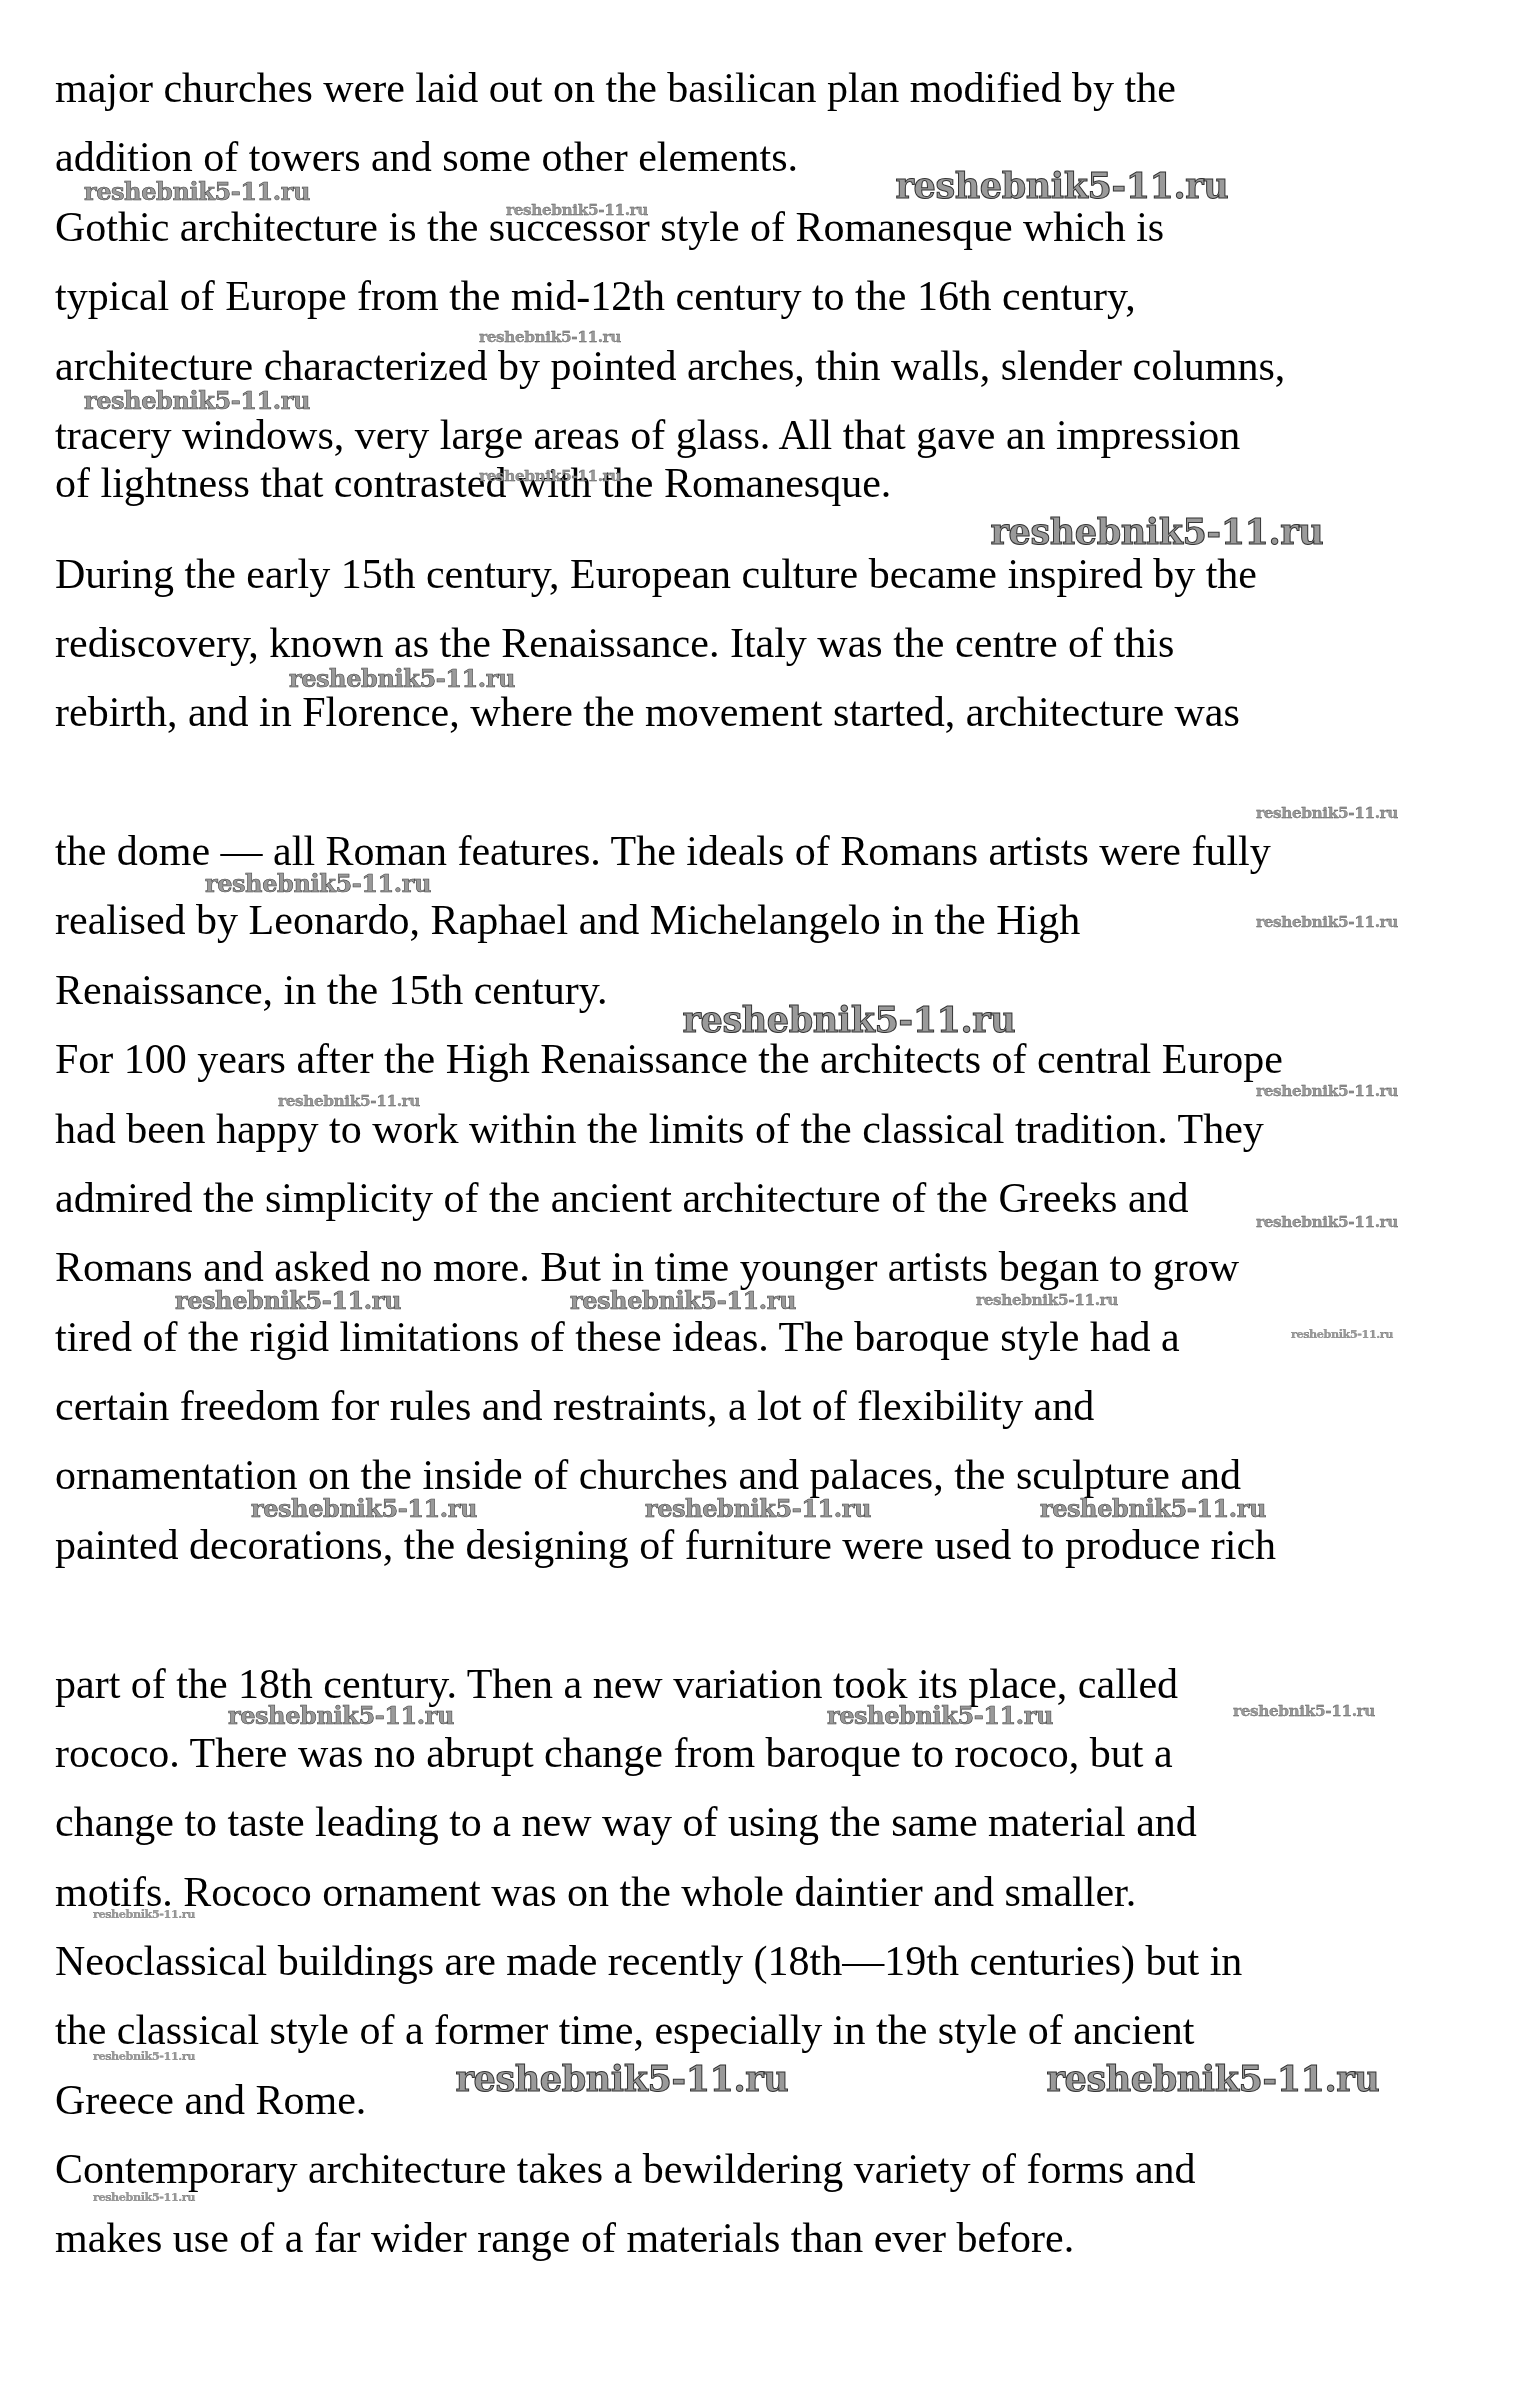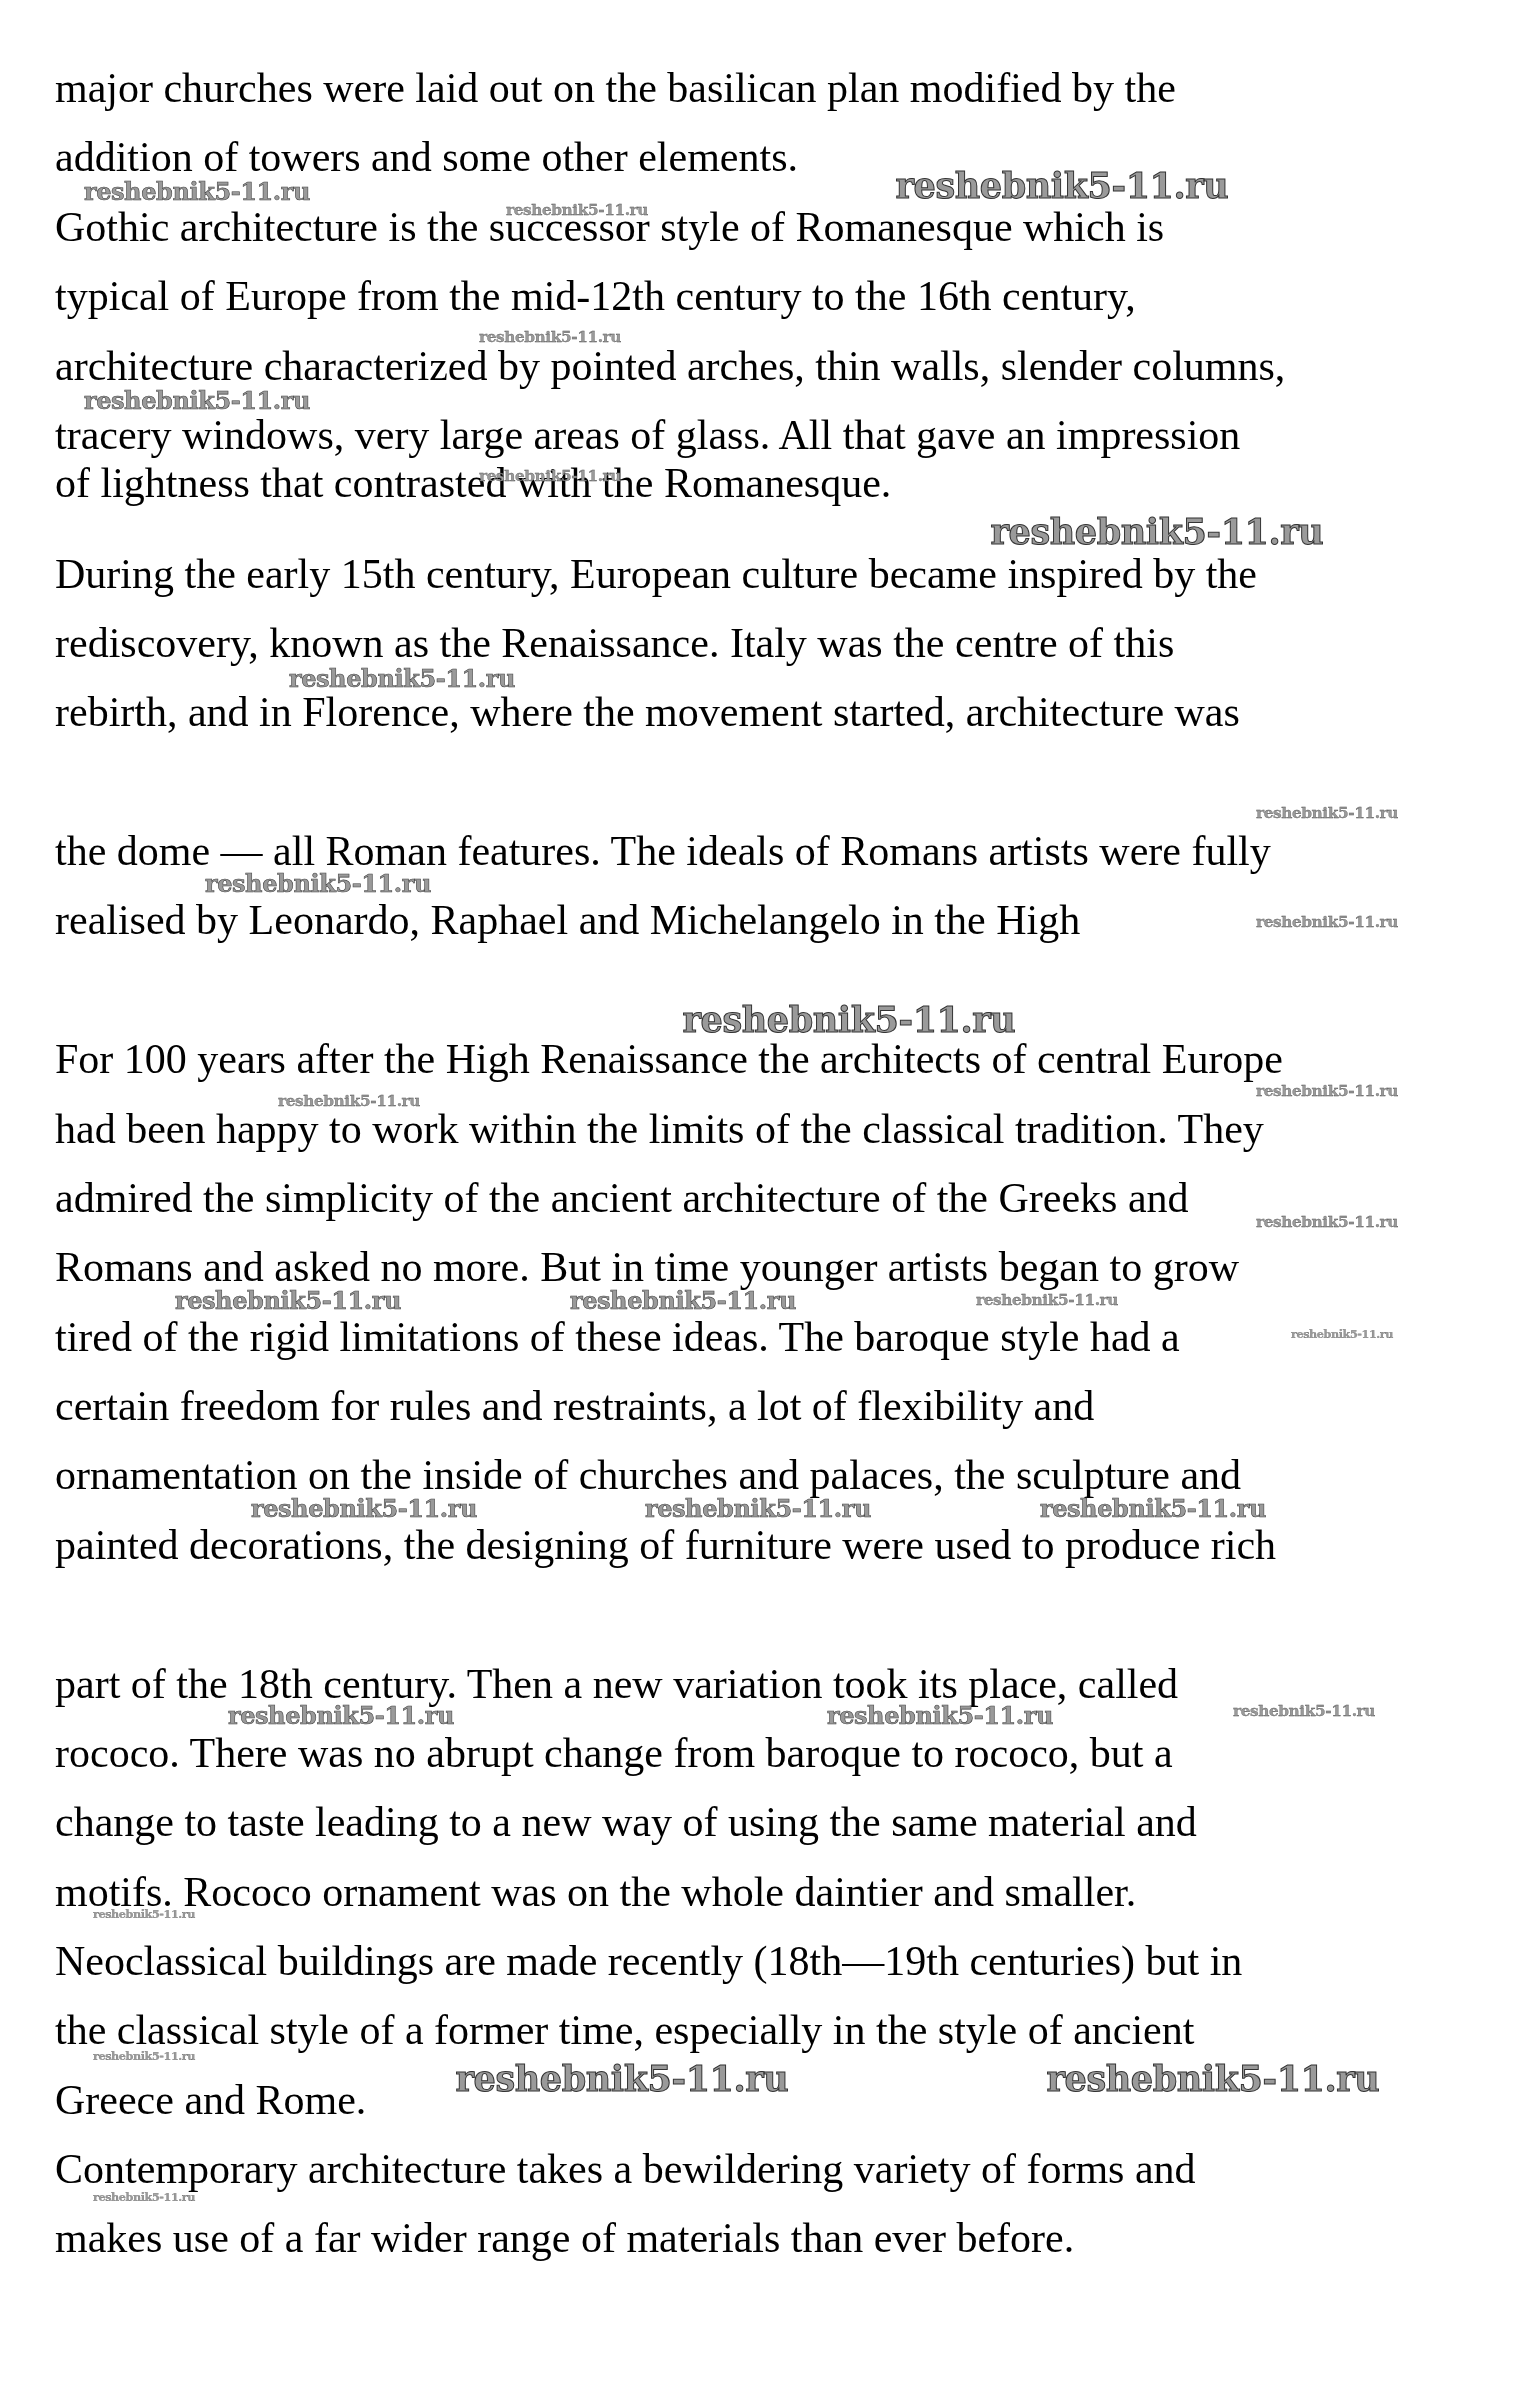--- a/index.html
+++ b/index.html
@@ -40,6 +40,7 @@
   <div class="line" style="top:712px">rebirth, and in Florence, where the movement started, architecture was</div>
   <div class="line" style="top:851px">the dome — all Roman features. The ideals of Romans artists were fully</div>
   <div class="line" style="top:920px">realised by Leonardo, Raphael and Michelangelo in the High</div>
+  <div class="line" style="top:990px">Renaissance, in the 15th century.</div>
   <div class="line" style="top:1059px">For 100 years after the High Renaissance the architects of central Europe</div>
   <div class="line" style="top:1129px">had been happy to work within the limits of the classical tradition. They</div>
   <div class="line" style="top:1198px">admired the simplicity of the ancient architecture of the Greeks and</div>

